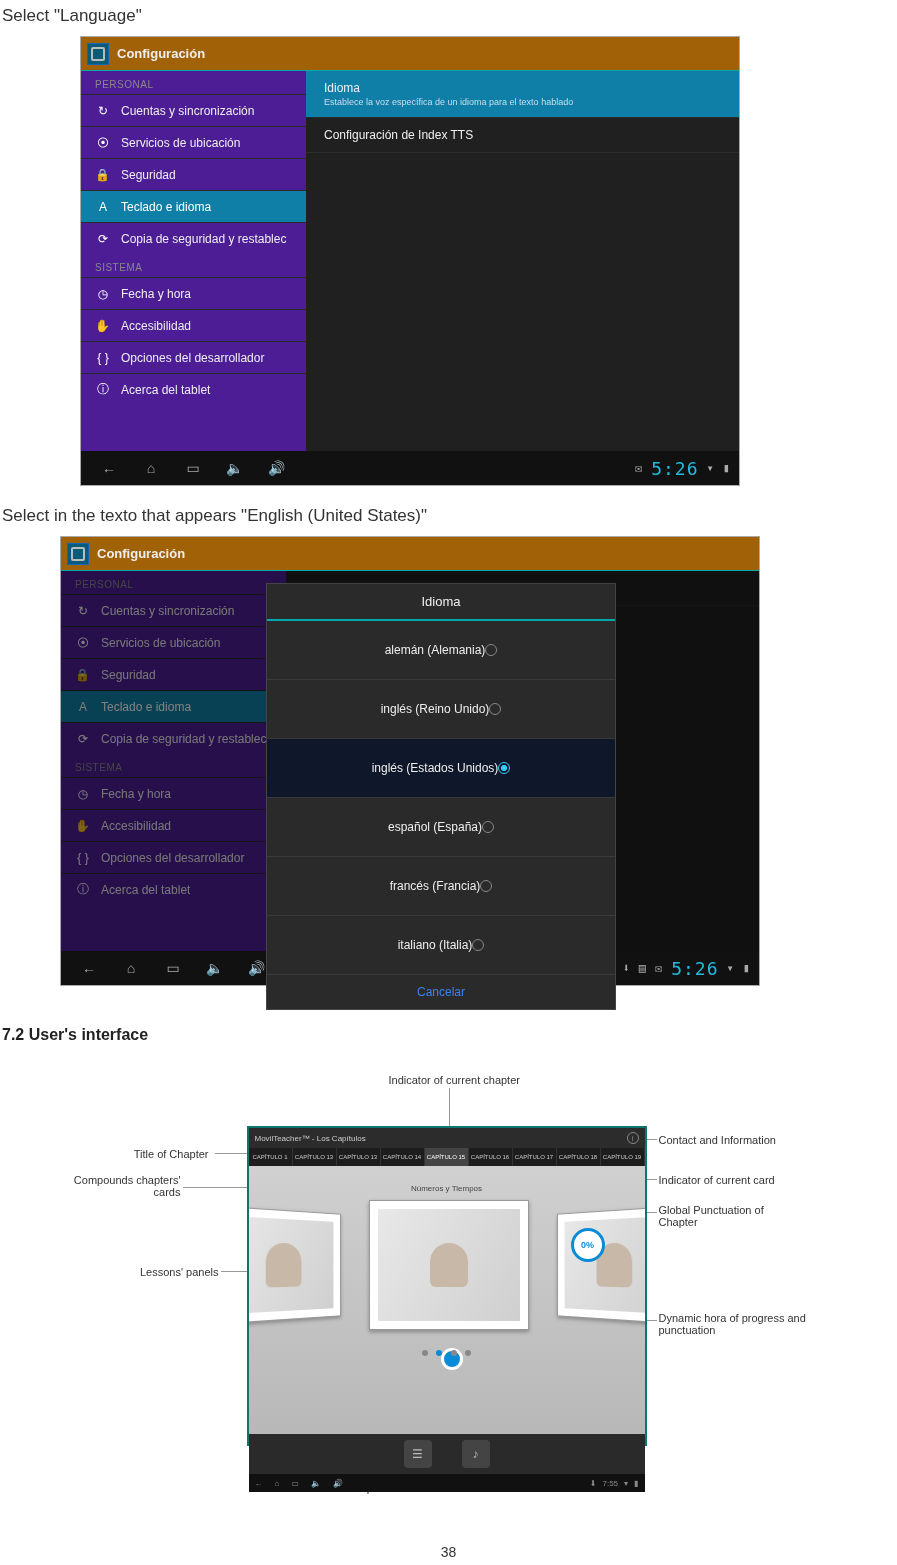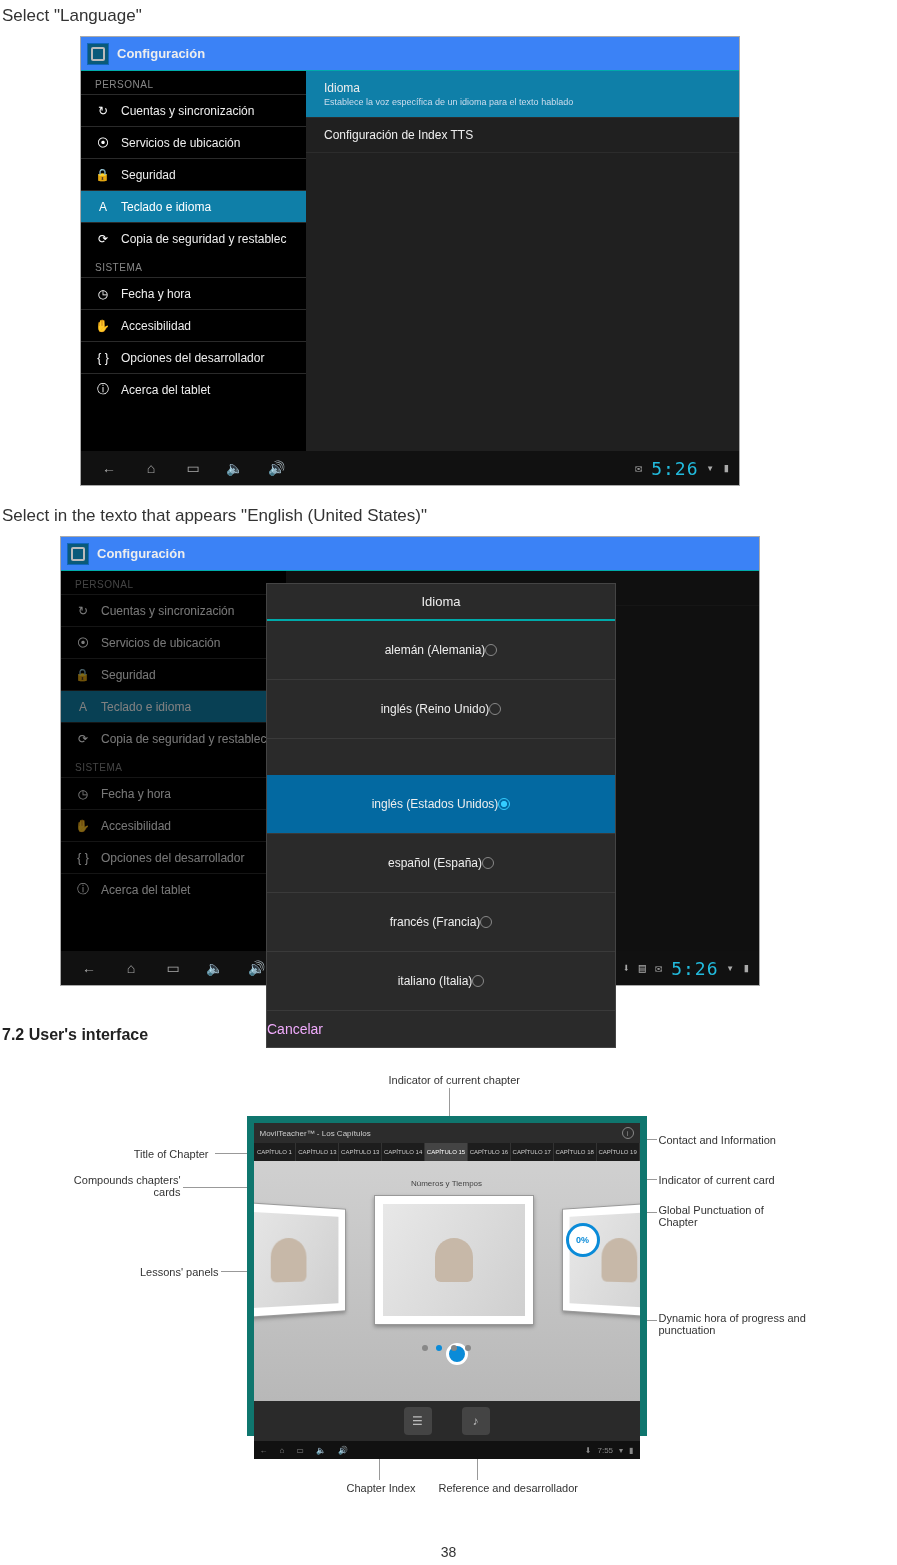--- a/index.html
+++ b/index.html
@@ -12,7 +12,7 @@
   .screen-inner { display: flex; height: 380px; }
   .sidebar { width: 225px; background: #000000; }
   .mainpane { flex: 1; background: #202020; }
-  .titlebar { display: flex; align-items: center; height: 34px; padding-left: 6px; background: #3b82f6; border-bottom: 1px solid #0aa; }
+  .titlebar { display: flex; align-items: center; height: 34px; padding-left: 6px; background: #a16207; border-bottom: 1px solid #0aa; }
   .titlebar .ticon { width: 22px; height: 22px; background: #0a5a7a; border: 1px solid #16b; margin-right: 8px; display: flex; align-items: center; justify-content: center; }
   .titlebar .ticon::before { content: ""; width: 10px; height: 10px; border: 2px solid #bbb; border-radius: 2px; }
   .titlebar .ttext { color: #eee; font-size: 13px; font-weight: bold; }

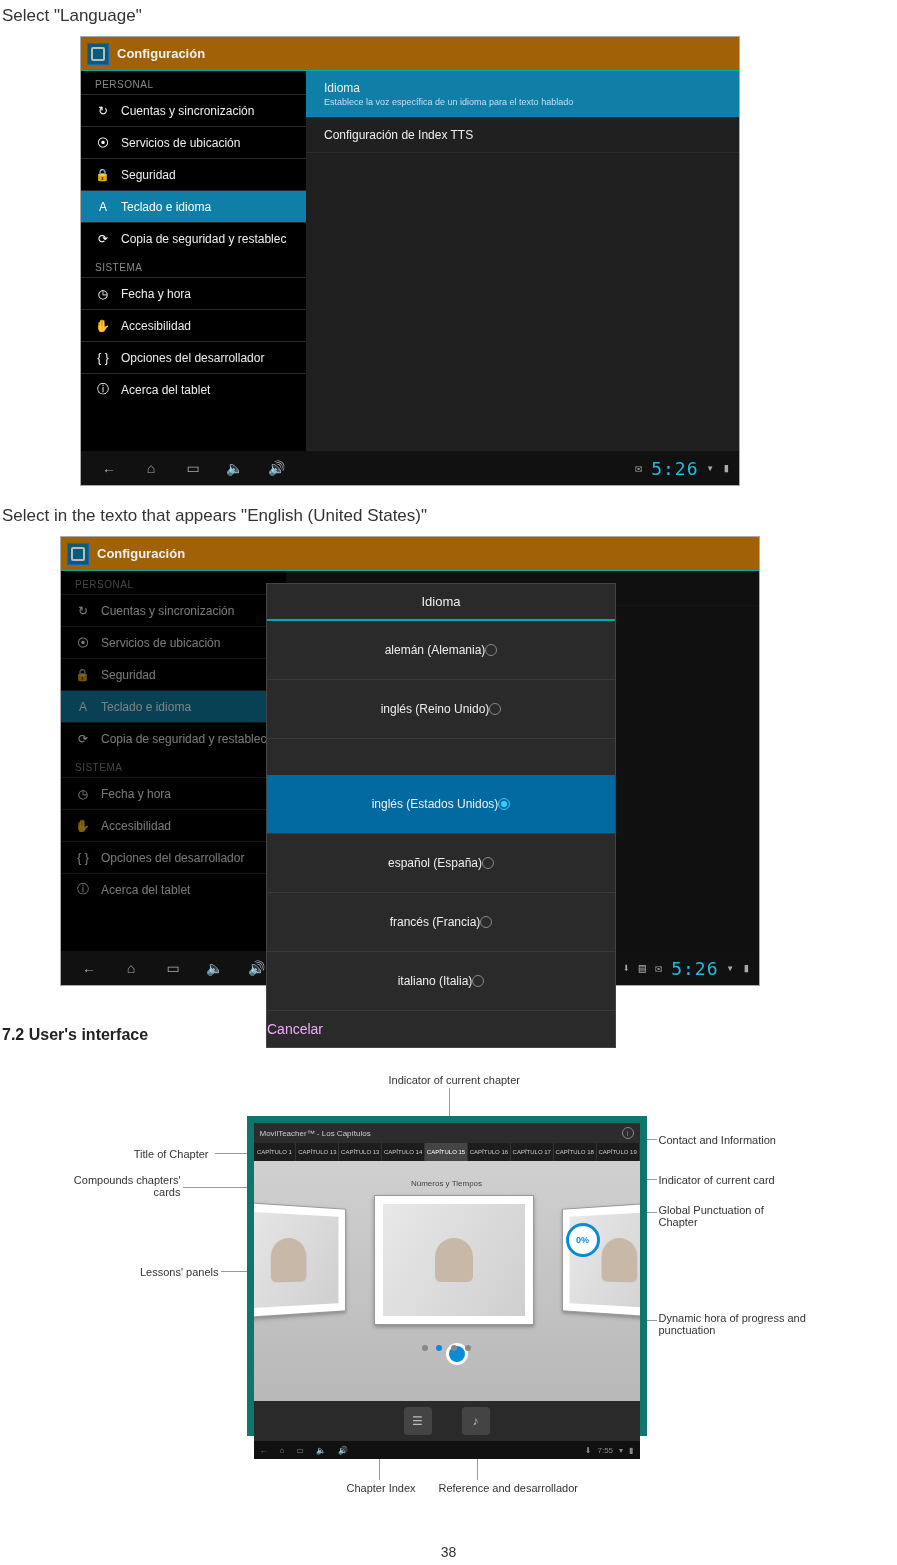--- a/index.html
+++ b/index.html
@@ -10,7 +10,7 @@
   
   .screen { background: #1a1a1a; color: #ddd; width: 660px; position: relative; margin-left: 80px; margin-bottom: 20px; border: 1px solid #aaa; }
   .screen-inner { display: flex; height: 380px; }
-  .sidebar { width: 225px; background: #000000; }
+  .sidebar { width: 225px; background: #4c1d95; }
   .mainpane { flex: 1; background: #202020; }
   .titlebar { display: flex; align-items: center; height: 34px; padding-left: 6px; background: #a16207; border-bottom: 1px solid #0aa; }
   .titlebar .ticon { width: 22px; height: 22px; background: #0a5a7a; border: 1px solid #16b; margin-right: 8px; display: flex; align-items: center; justify-content: center; }

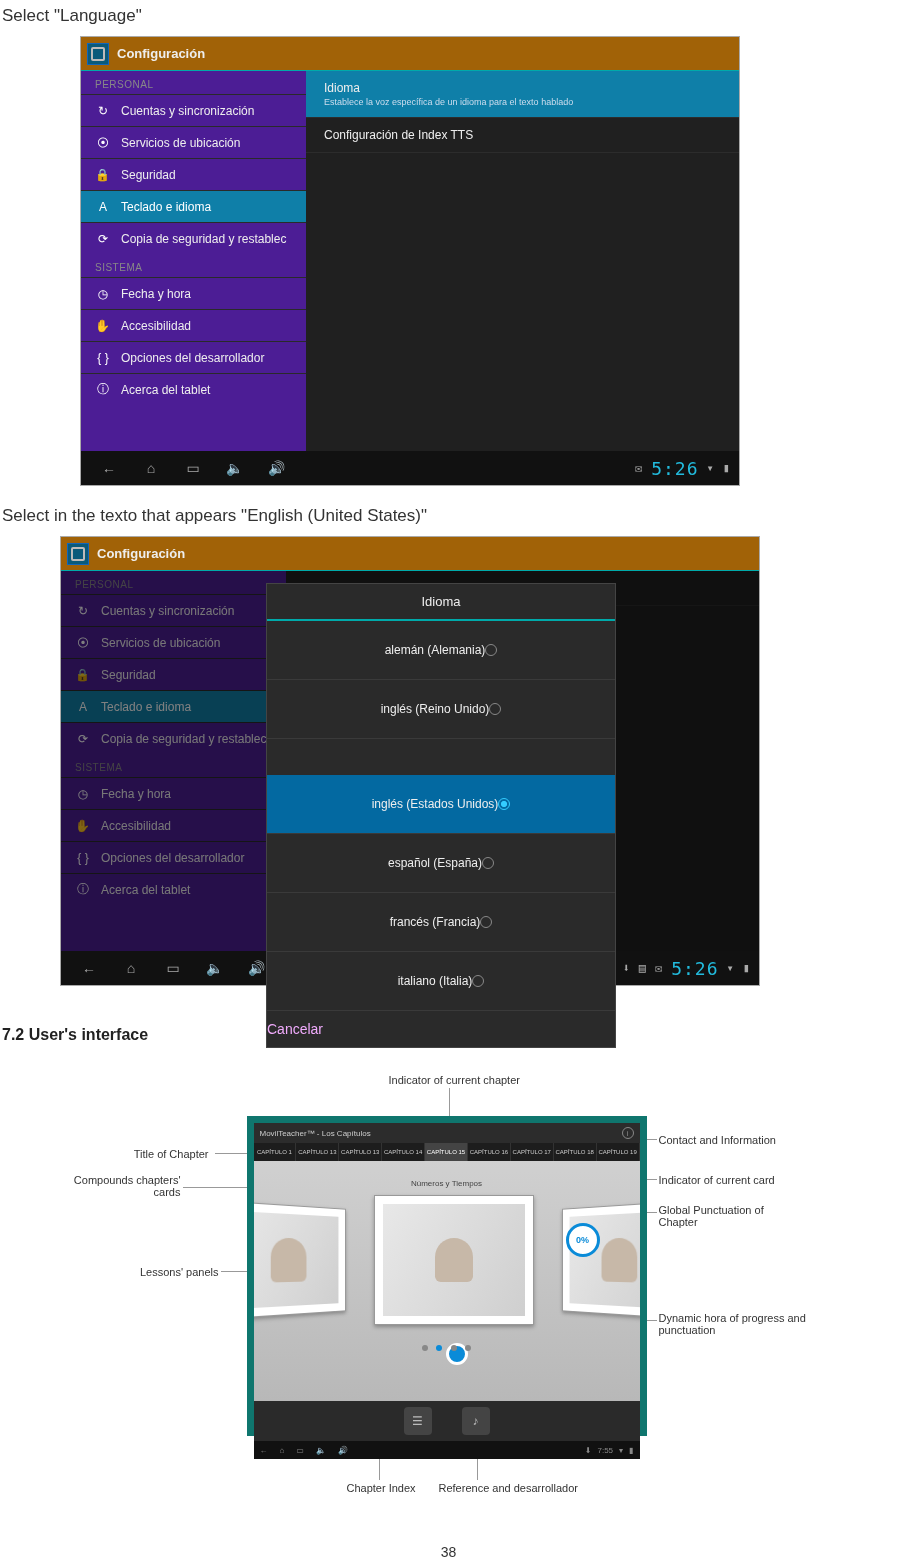--- a/index.html
+++ b/index.html
@@ -35,7 +35,7 @@
   .dialog { position: absolute; top: 46px; left: 205px; width: 350px; background: #2a2a2a; border: 1px solid #444; z-index: 5; }
   .dialog .dlg-title { text-align: center; font-size: 13px; color: #eee; padding: 10px 0; border-bottom: 2px solid #0aa; }
   .dlg-row { display: flex; align-items: center; justify-content: center; padding: 22px 16px; font-size: 12px; color: #eee; border-bottom: 1px solid #3a3a3a; }
-  .dlg-row.sel { background: #0369a1; margin-top: 36px; }
+  .dlg-row.sel { background: #0f172a; }
   .radio { width: 12px; height: 12px; border: 1px solid #888; border-radius: 50%; display: inline-block; }
   .radio.on { background: radial-gradient(#3cf 40%, transparent 45%); border-color: #3cf; }
   .dlg-cancel { text-align: left; padding: 10px 0; font-size: 14px; color: #f0abfc; }

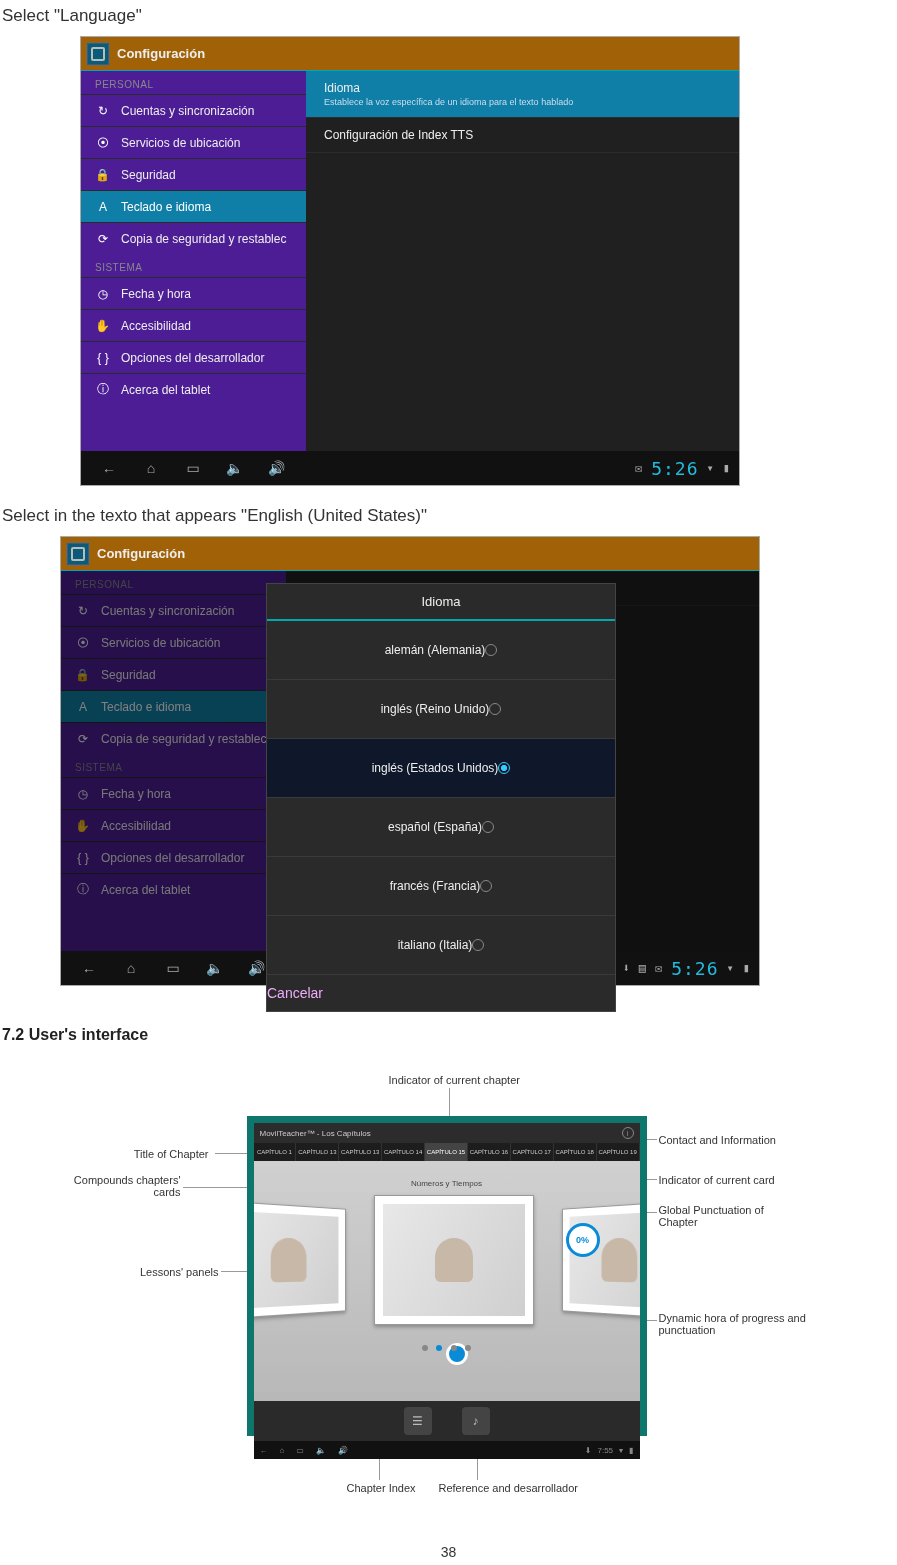--- a/index.html
+++ b/index.html
@@ -38,7 +38,7 @@
   .dlg-row.sel { background: #0f172a; }
   .radio { width: 12px; height: 12px; border: 1px solid #888; border-radius: 50%; display: inline-block; }
   .radio.on { background: radial-gradient(#3cf 40%, transparent 45%); border-color: #3cf; }
-  .dlg-cancel { text-align: left; padding: 10px 0; font-size: 14px; color: #f0abfc; }
+  .dlg-cancel { text-align: center; padding: 10px 0; font-size: 12px; color: #3b82f6; }
 
   
   .fig3 { width: 740px; margin: 20px auto 10px auto; position: relative; height: 440px; }

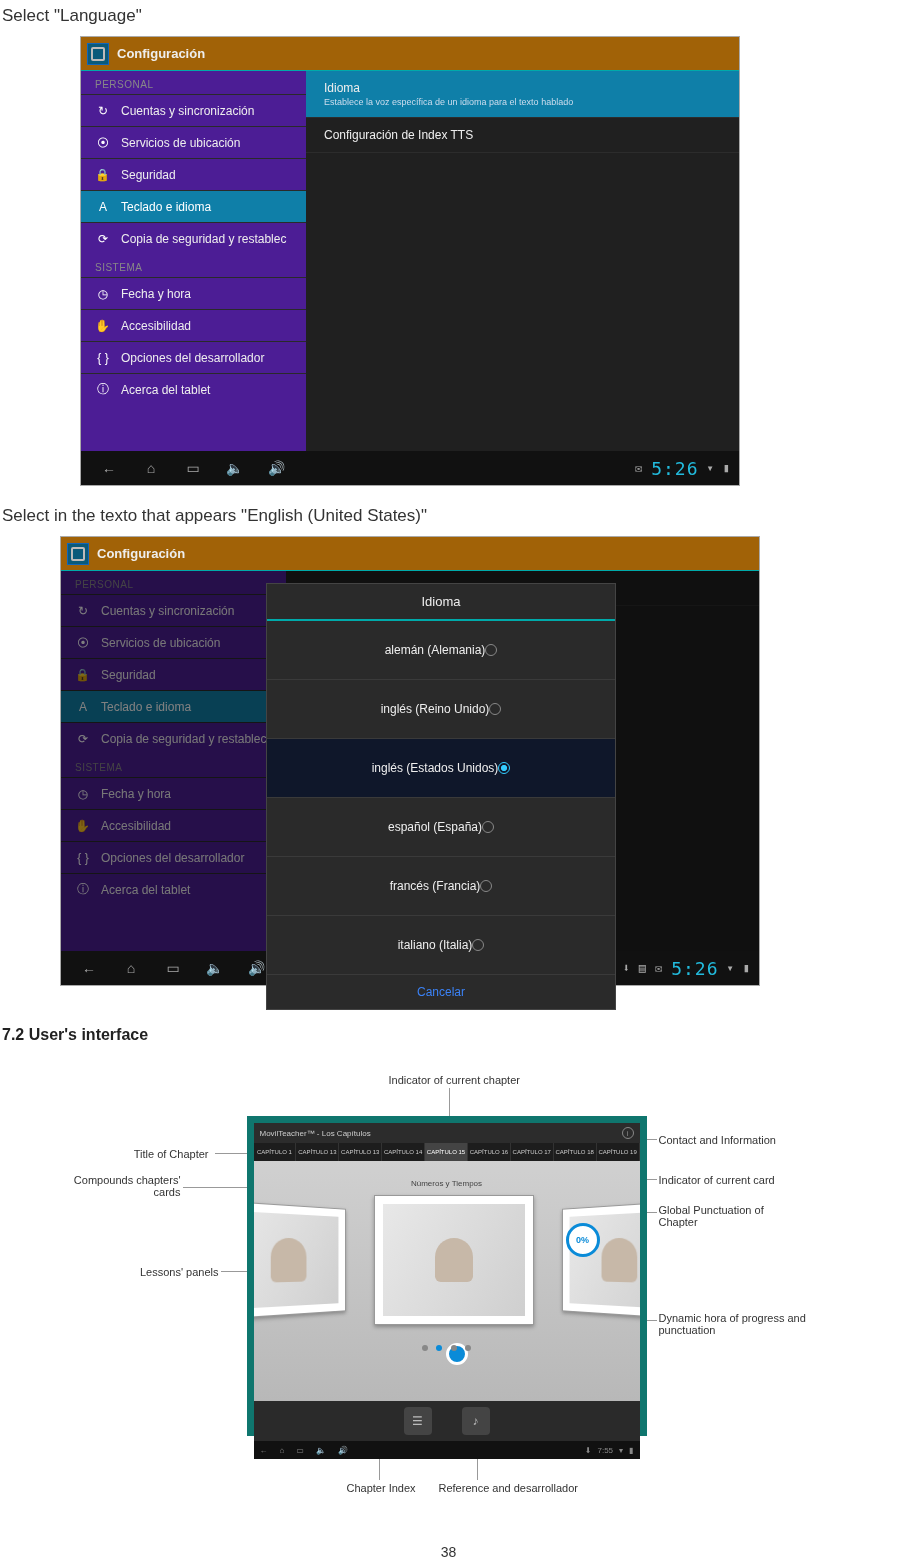--- a/index.html
+++ b/index.html
@@ -42,7 +42,7 @@
 
   
   .fig3 { width: 740px; margin: 20px auto 10px auto; position: relative; height: 440px; }
-  .tablet { position: absolute; left: 168px; top: 42px; width: 400px; height: 320px; background: #0c4a6e; border: 7px solid #0f766e; }
+  .tablet { position: absolute; left: 168px; top: 52px; width: 400px; height: 320px; background: #0c4a6e; border: 2px solid #0f766e; }
   .tb-top { height: 20px; background: #2c2c2c; display: flex; align-items: center; padding: 0 6px; font-size: 8px; color: #bbb; justify-content: space-between; }
   .tb-top .apptitle { color: #ccc; }
   .tb-top .info-i { width: 12px; height: 12px; border: 1px solid #888; border-radius: 50%; color: #888; font-size: 8px; display: inline-flex; align-items: center; justify-content: center; }

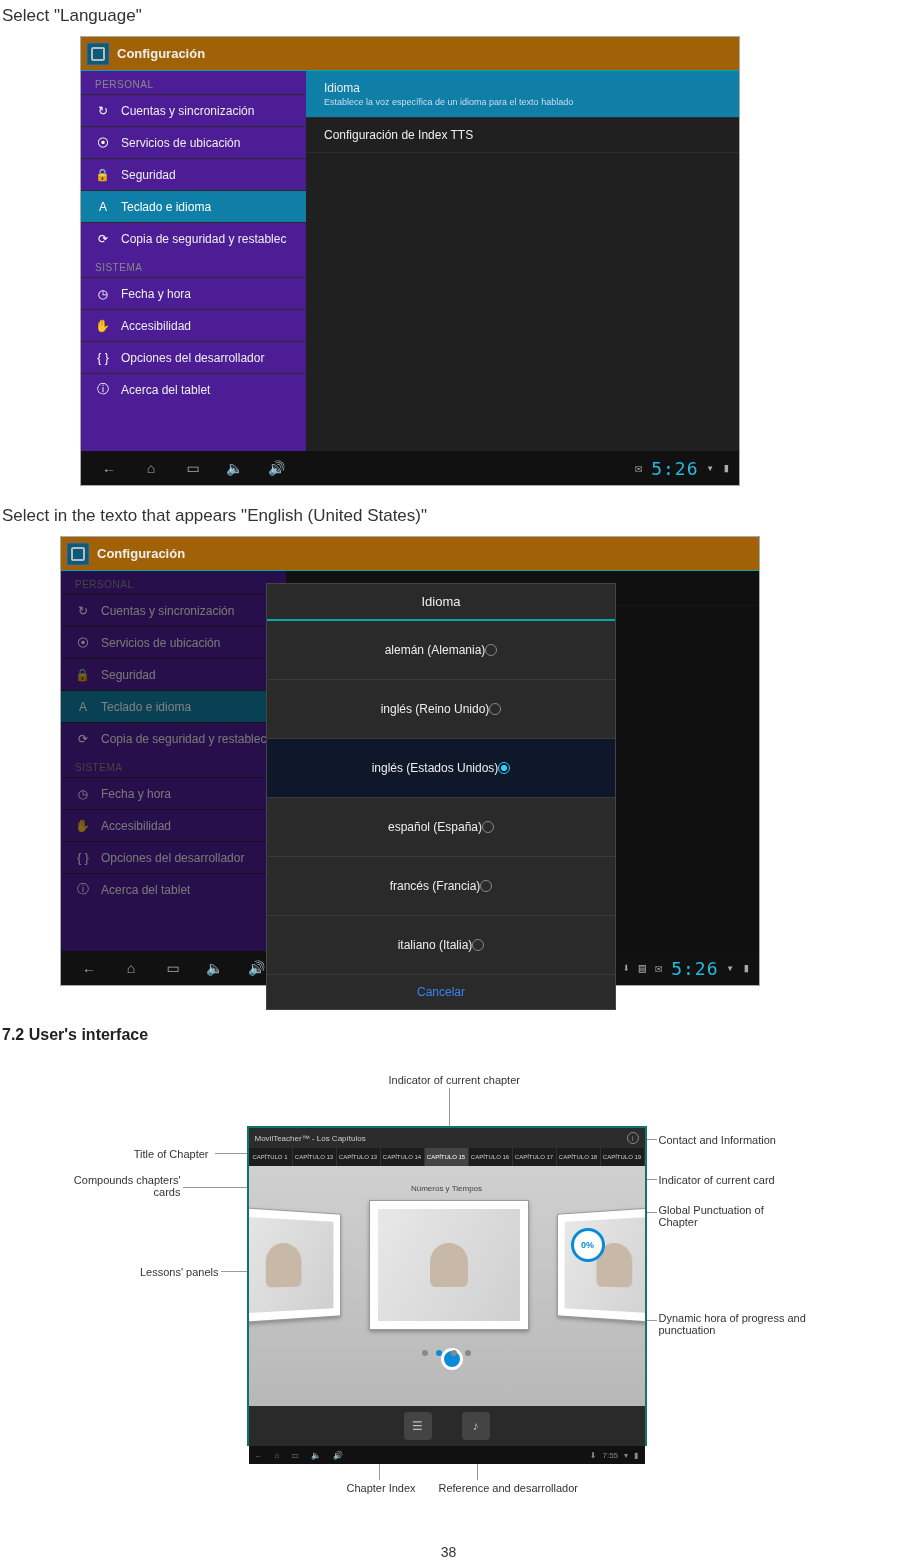--- a/index.html
+++ b/index.html
@@ -49,7 +49,7 @@
   .tb-tabs { height: 18px; background: #1d1d1d; display: flex; }
   .tb-tab { flex: 1; font-size: 6px; color: #ccc; display: flex; align-items: center; justify-content: center; border-right: 1px solid #333; }
   .tb-tab.cur { background: #444; color: #fff; }
-  .tb-body { position: relative; height: 240px; background: linear-gradient(#d0d0d0,#b8b8b8); overflow: hidden; }
+  .tb-body { position: relative; height: 268px; background: linear-gradient(#d0d0d0,#b8b8b8); overflow: hidden; }
   .card { position: absolute; background: #fff; border: 1px solid #999; box-shadow: 0 2px 4px rgba(0,0,0,0.3); }
   .card.left { left: -30px; top: 44px; width: 130px; height: 110px; transform: perspective(300px) rotateY(20deg); }
   .card.center { left: 120px; top: 34px; width: 160px; height: 130px; display: flex; align-items: flex-end; justify-content: center; }

